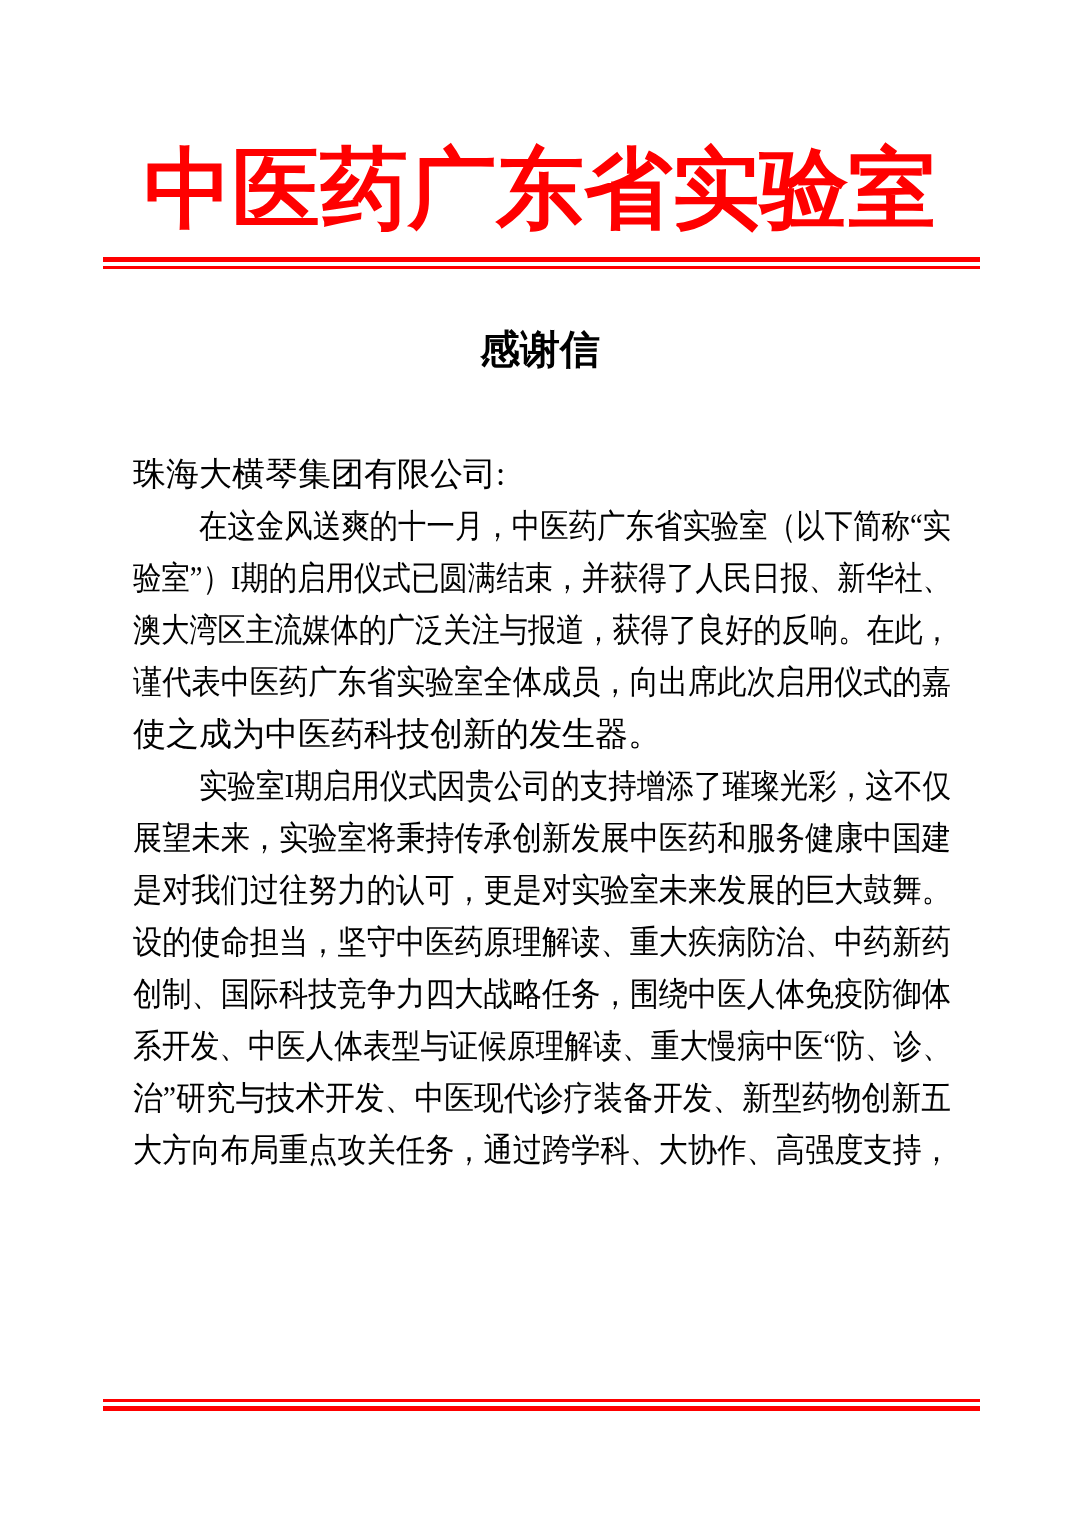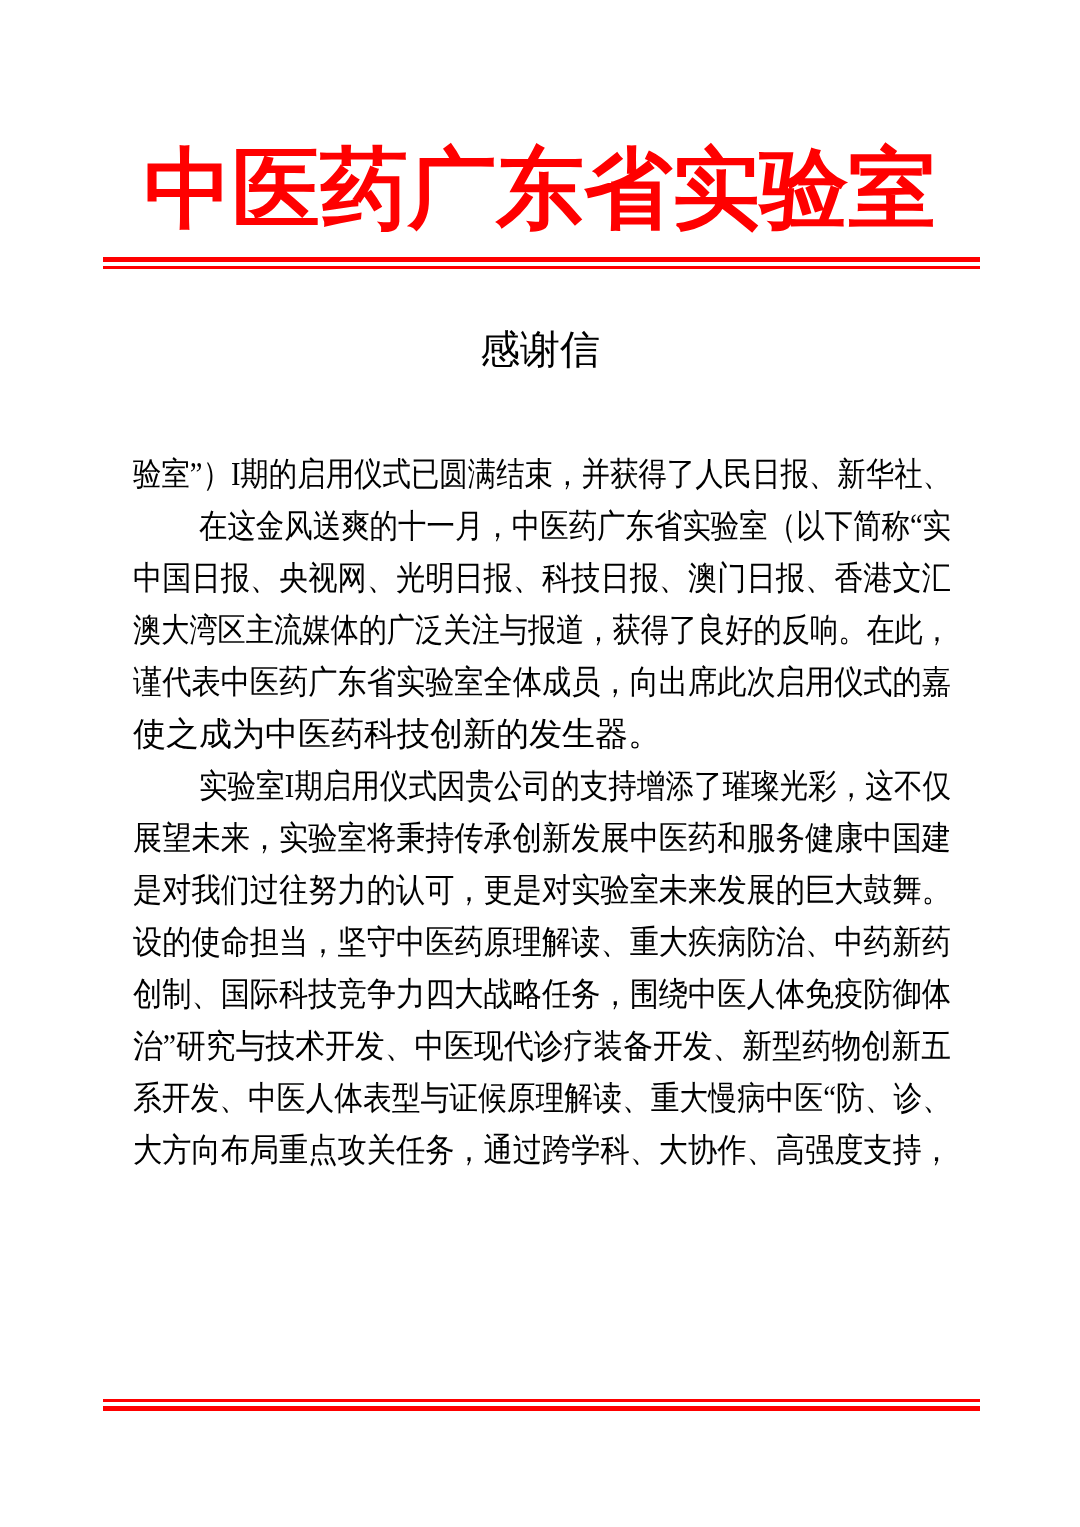--- a/index.html
+++ b/index.html
@@ -47,7 +47,7 @@
     text-align: center;
     font-size: 40px;
     line-height: 48px;
-    font-weight: normal;
+    font-weight: bold;
     color: var(--text-color);
   }
   .letter-body {

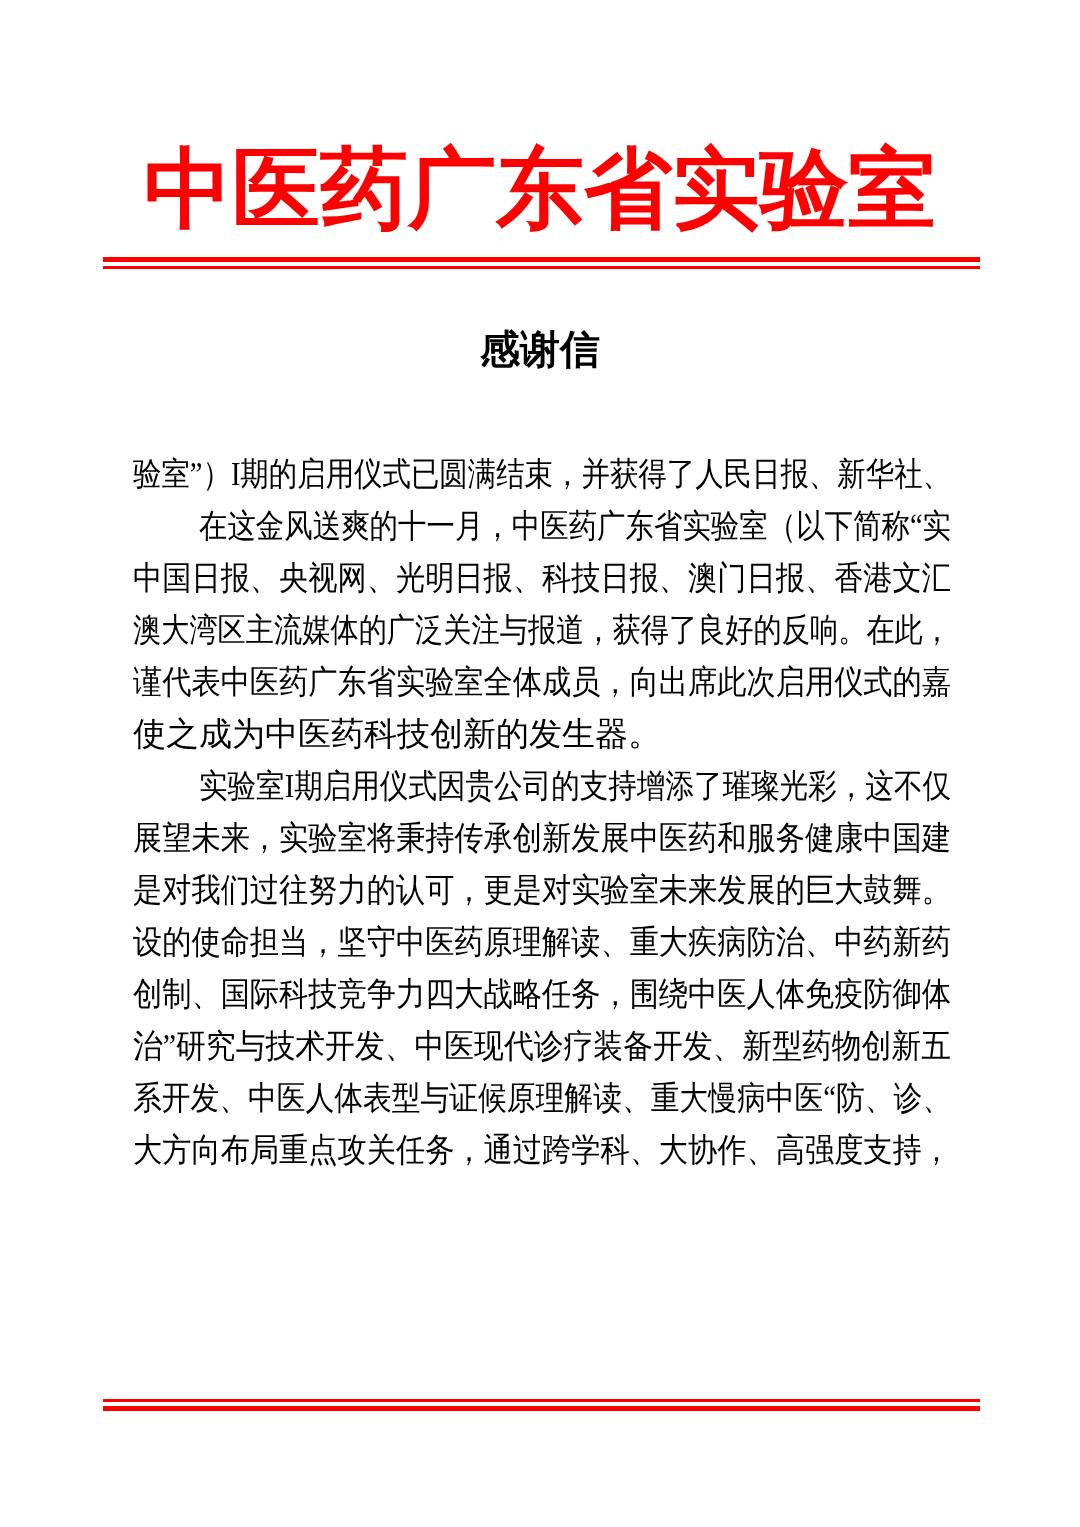--- a/index.html
+++ b/index.html
@@ -84,6 +84,7 @@
   <h2 class="doc-title">感谢信</h2>
 
   <main class="letter-body">
+    <div class="line salutation">珠海大横琴集团有限公司:</div>
     <div id="paragraphs">
         <div class="para">
           <div class="line"><span class="lt" style="transform: scaleX(0.861378);">验室”）I期的启用仪式已圆满结束，并获得了人民日报、新华社、</span></div>

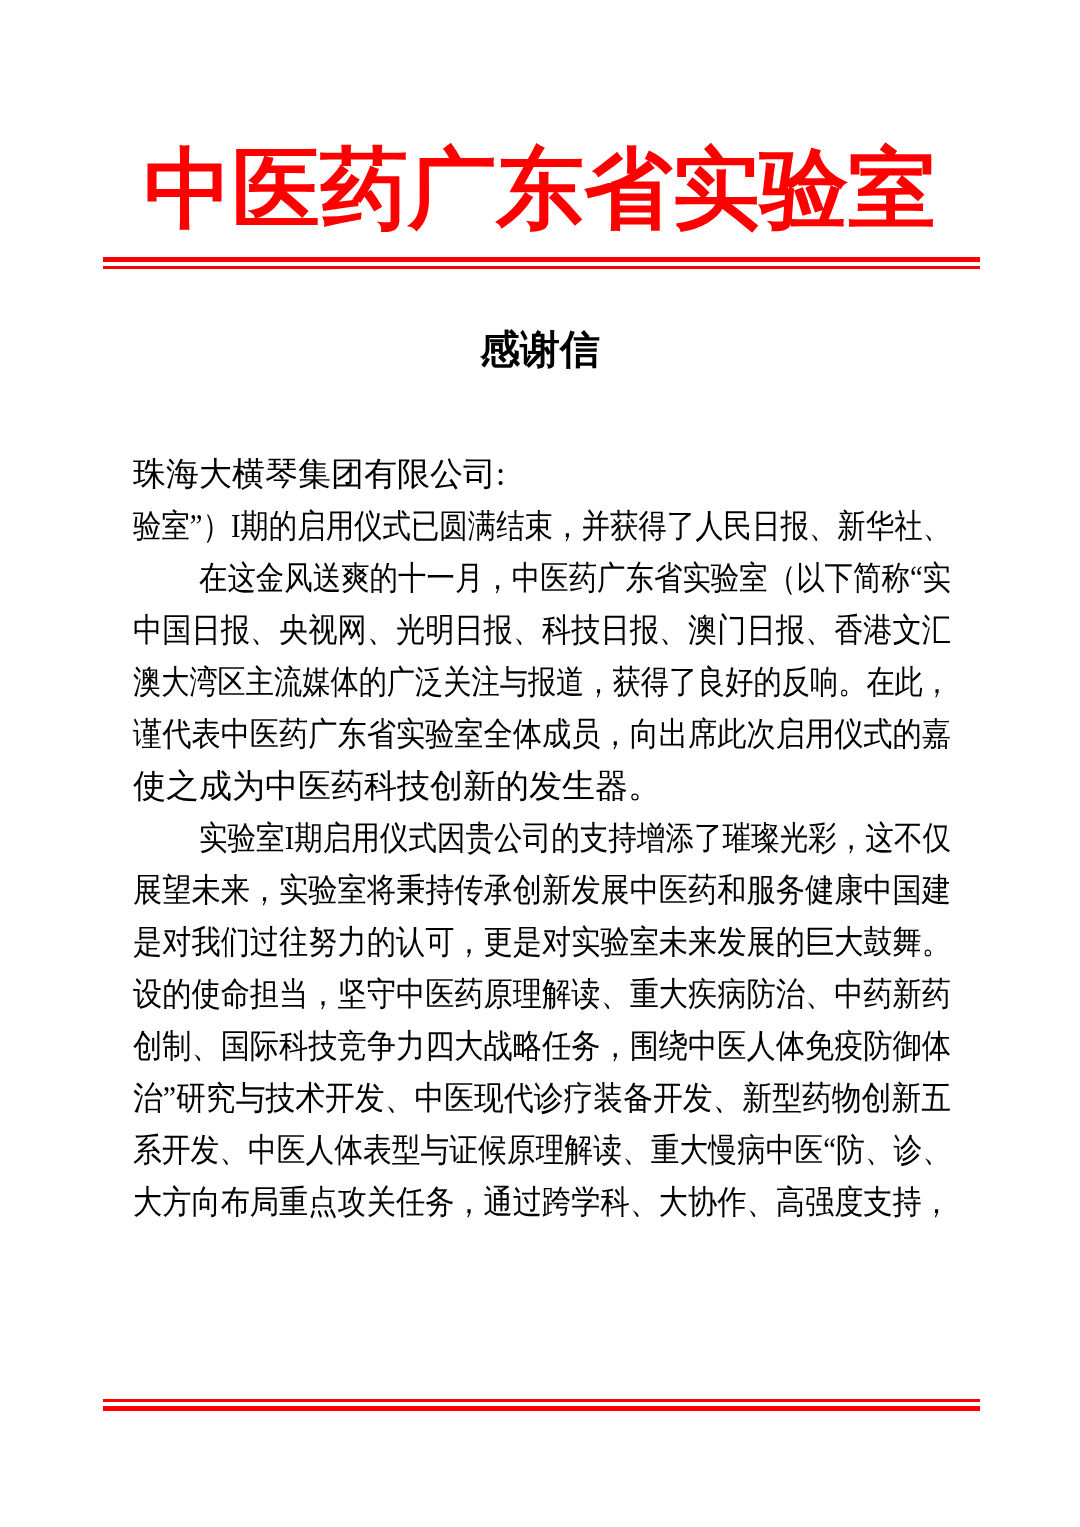--- a/index.html
+++ b/index.html
@@ -87,8 +87,8 @@
     <div class="line salutation">珠海大横琴集团有限公司:</div>
     <div id="paragraphs">
         <div class="para">
+          <div class="line"><span class="lt" style="margin-left: 66px; transform: scaleX(0.861737);">在这金风送爽的十一月，中医药广东省实验室（以下简称“实</span></div>
           <div class="line"><span class="lt" style="transform: scaleX(0.861378);">验室”）I期的启用仪式已圆满结束，并获得了人民日报、新华社、</span></div>
-          <div class="line"><span class="lt" style="margin-left: 66px; transform: scaleX(0.861737);">在这金风送爽的十一月，中医药广东省实验室（以下简称“实</span></div>
           <div class="line"><span class="lt" style="transform: scaleX(0.885281);">中国日报、央视网、光明日报、科技日报、澳门日报、香港文汇</span></div>
           <div class="line"><span class="lt" style="transform: scaleX(0.854754);">澳大湾区主流媒体的广泛关注与报道，获得了良好的反响。在此，</span></div>
           <div class="line"><span class="lt" style="transform: scaleX(0.885281);">谨代表中医药广东省实验室全体成员，向出席此次启用仪式的嘉</span></div>

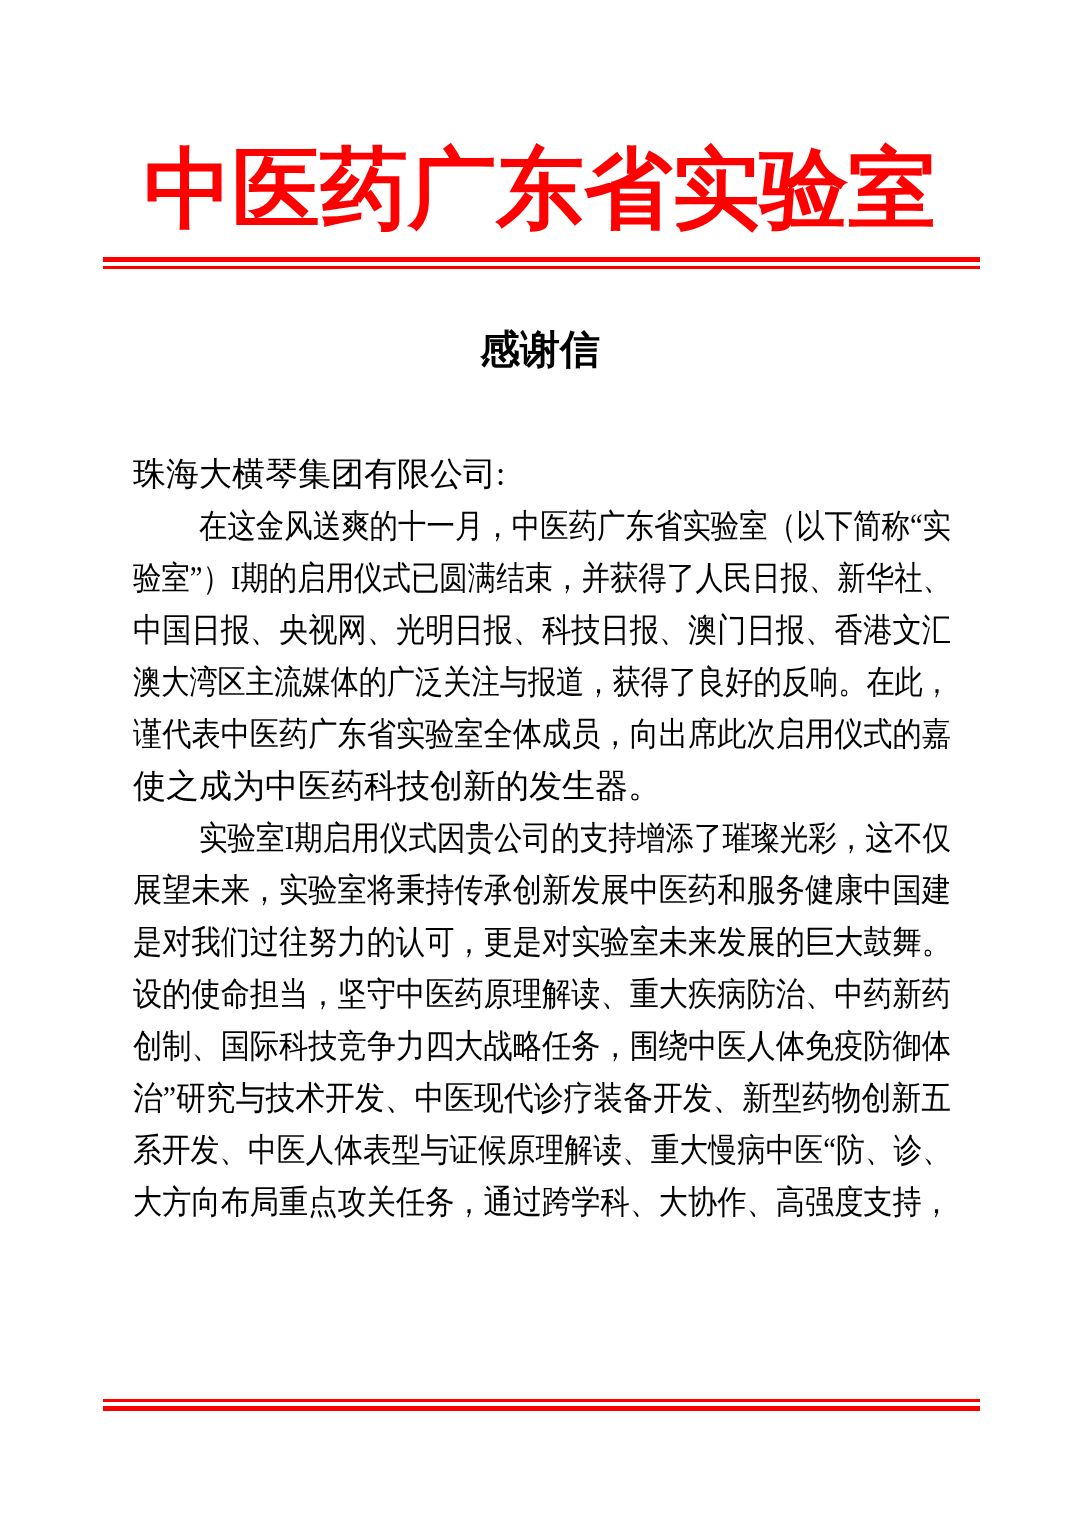--- a/index.html
+++ b/index.html
@@ -89,7 +89,6 @@
         <div class="para">
           <div class="line"><span class="lt" style="margin-left: 66px; transform: scaleX(0.861737);">在这金风送爽的十一月，中医药广东省实验室（以下简称“实</span></div>
           <div class="line"><span class="lt" style="transform: scaleX(0.861378);">验室”）I期的启用仪式已圆满结束，并获得了人民日报、新华社、</span></div>
-          <div class="line"><span class="lt" style="transform: scaleX(0.885281);">中国日报、央视网、光明日报、科技日报、澳门日报、香港文汇</span></div>
           <div class="line"><span class="lt" style="transform: scaleX(0.854754);">澳大湾区主流媒体的广泛关注与报道，获得了良好的反响。在此，</span></div>
           <div class="line"><span class="lt" style="transform: scaleX(0.885281);">谨代表中医药广东省实验室全体成员，向出席此次启用仪式的嘉</span></div>
           <div class="line"><span class="lt">使之成为中医药科技创新的发生器。</span></div>

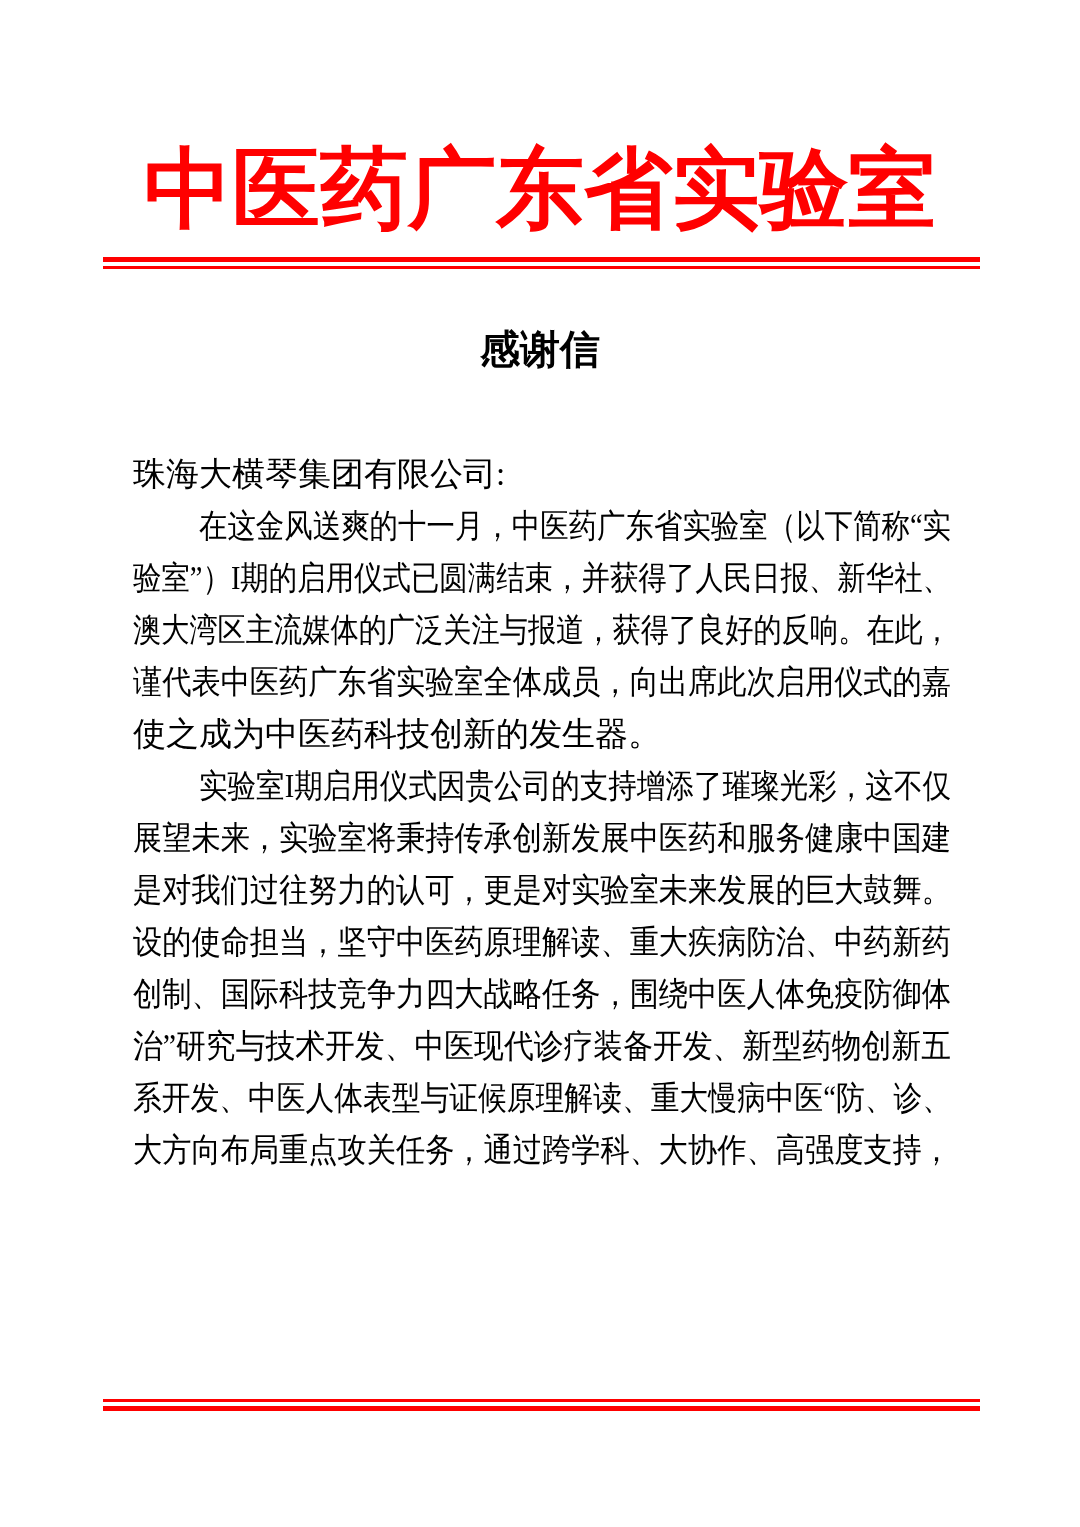--- a/index.html
+++ b/index.html
@@ -99,8 +99,8 @@
           <div class="line"><span class="lt" style="transform: scaleX(0.885281);">是对我们过往努力的认可，更是对实验室未来发展的巨大鼓舞。</span></div>
           <div class="line"><span class="lt" style="transform: scaleX(0.885281);">设的使命担当，坚守中医药原理解读、重大疾病防治、中药新药</span></div>
           <div class="line"><span class="lt" style="transform: scaleX(0.885281);">创制、国际科技竞争力四大战略任务，围绕中医人体免疫防御体</span></div>
+          <div class="line"><span class="lt" style="transform: scaleX(0.871459);">系开发、中医人体表型与证候原理解读、重大慢病中医“防、诊、</span></div>
           <div class="line"><span class="lt" style="transform: scaleX(0.903212);">治”研究与技术开发、中医现代诊疗装备开发、新型药物创新五</span></div>
-          <div class="line"><span class="lt" style="transform: scaleX(0.871459);">系开发、中医人体表型与证候原理解读、重大慢病中医“防、诊、</span></div>
           <div class="line"><span class="lt" style="transform: scaleX(0.885281);">大方向布局重点攻关任务，通过跨学科、大协作、高强度支持，</span></div>
         </div>
       </div>

